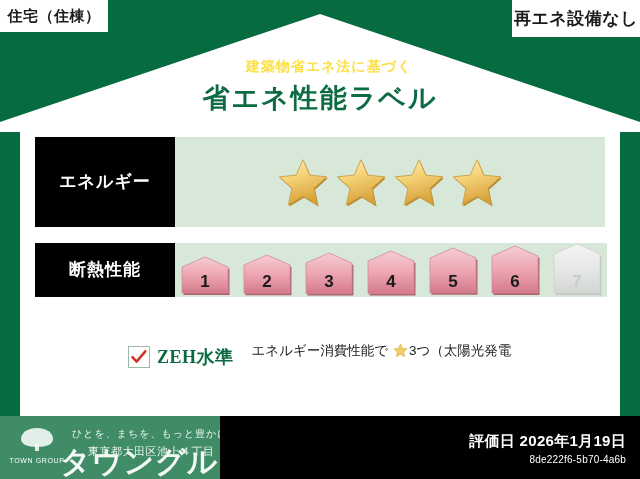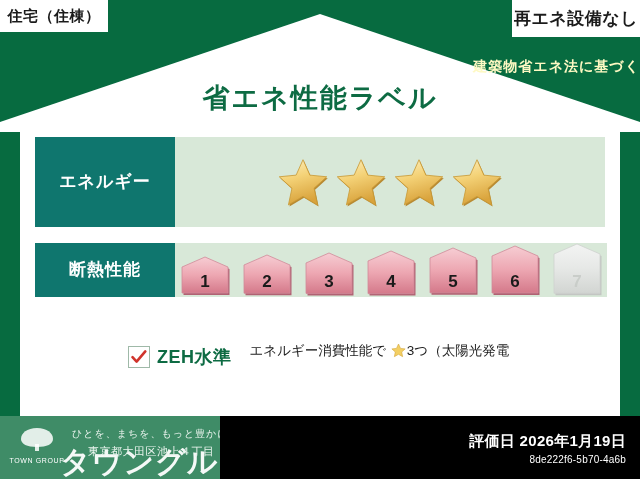--- a/index.html
+++ b/index.html
@@ -66,8 +66,8 @@
   .title-sub {
     position: absolute;
     left: 0; right: 0; top: 58px;
-    text-align: right;
-    color: #fef9c3;
+    text-align: center;
+    color: #fde047;
     font-size: 14px;
     font-weight: bold;
     letter-spacing: 1px;

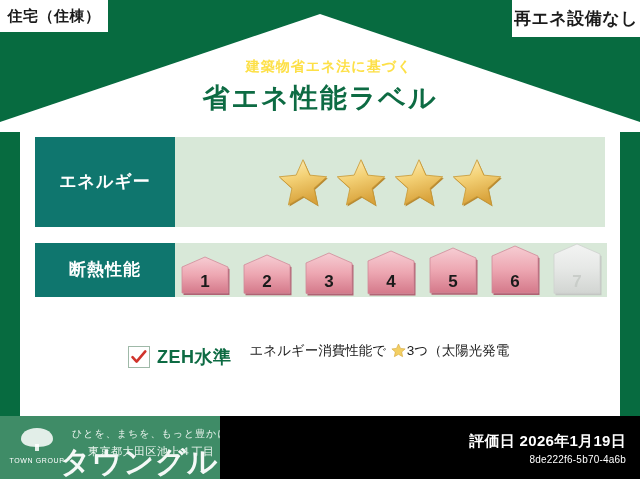--- a/index.html
+++ b/index.html
@@ -96,7 +96,7 @@
 
   .row-label {
     width: 140px;
-    background: #0f766e;
+    background: #000000;
     color: #ffffff;
     font-weight: bold;
     font-size: 17px;

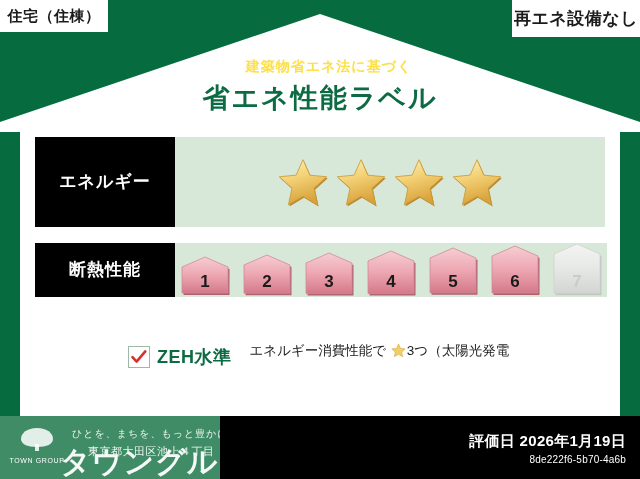--- a/index.html
+++ b/index.html
@@ -161,6 +161,7 @@
     align-items: center;
     gap: 7px;
     padding-top: 5px;
+    font-family: Liberation Serif, serif;
   }
   .checkbox {
     width: 20px; height: 20px;

